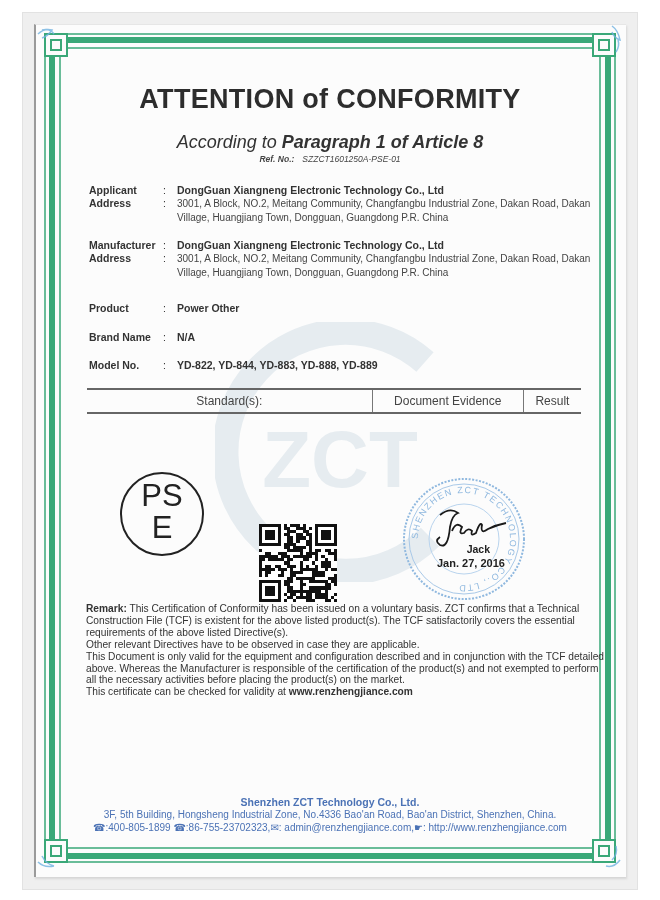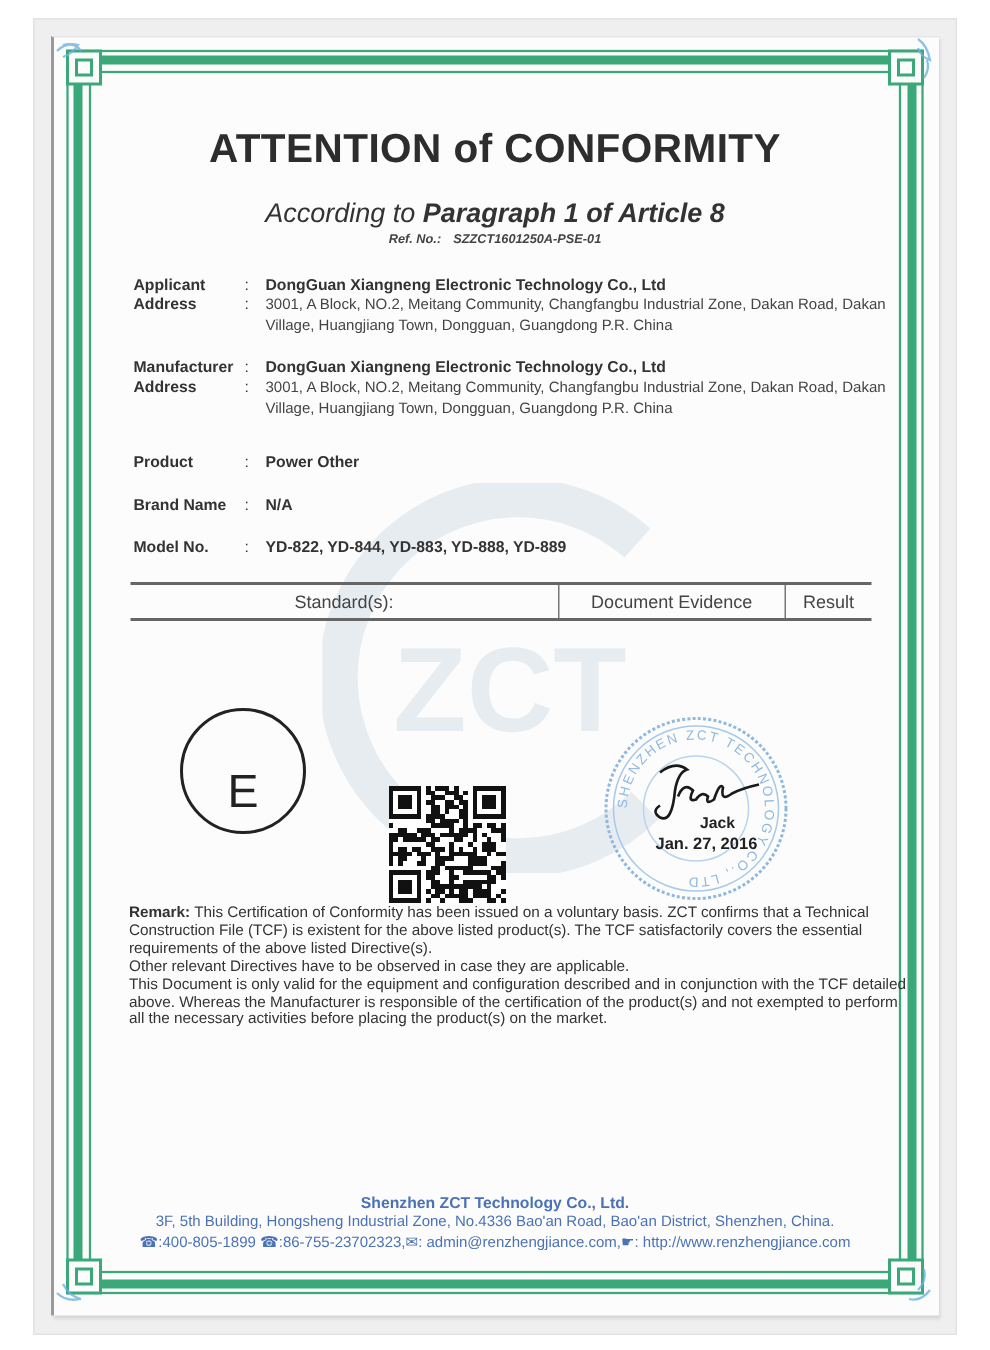--- a/index.html
+++ b/index.html
@@ -31,7 +31,7 @@
     position: absolute; left: 0; width: 660px; top: 154px; text-align: center;
     font-size: 8.5px; font-style: italic; font-weight: bold; color: #444;
   }
-  .refno .val { font-weight: bold; margin-left: 8px; text-align: right; }
+  .refno .val { font-weight: normal; margin-left: 8px; text-align: right; }
 
   .field { position: absolute; left: 89px; font-size: 10.5px; }
   .field .lbl { position: absolute; left: 0; width: 78px; font-weight: bold; color: #333; }

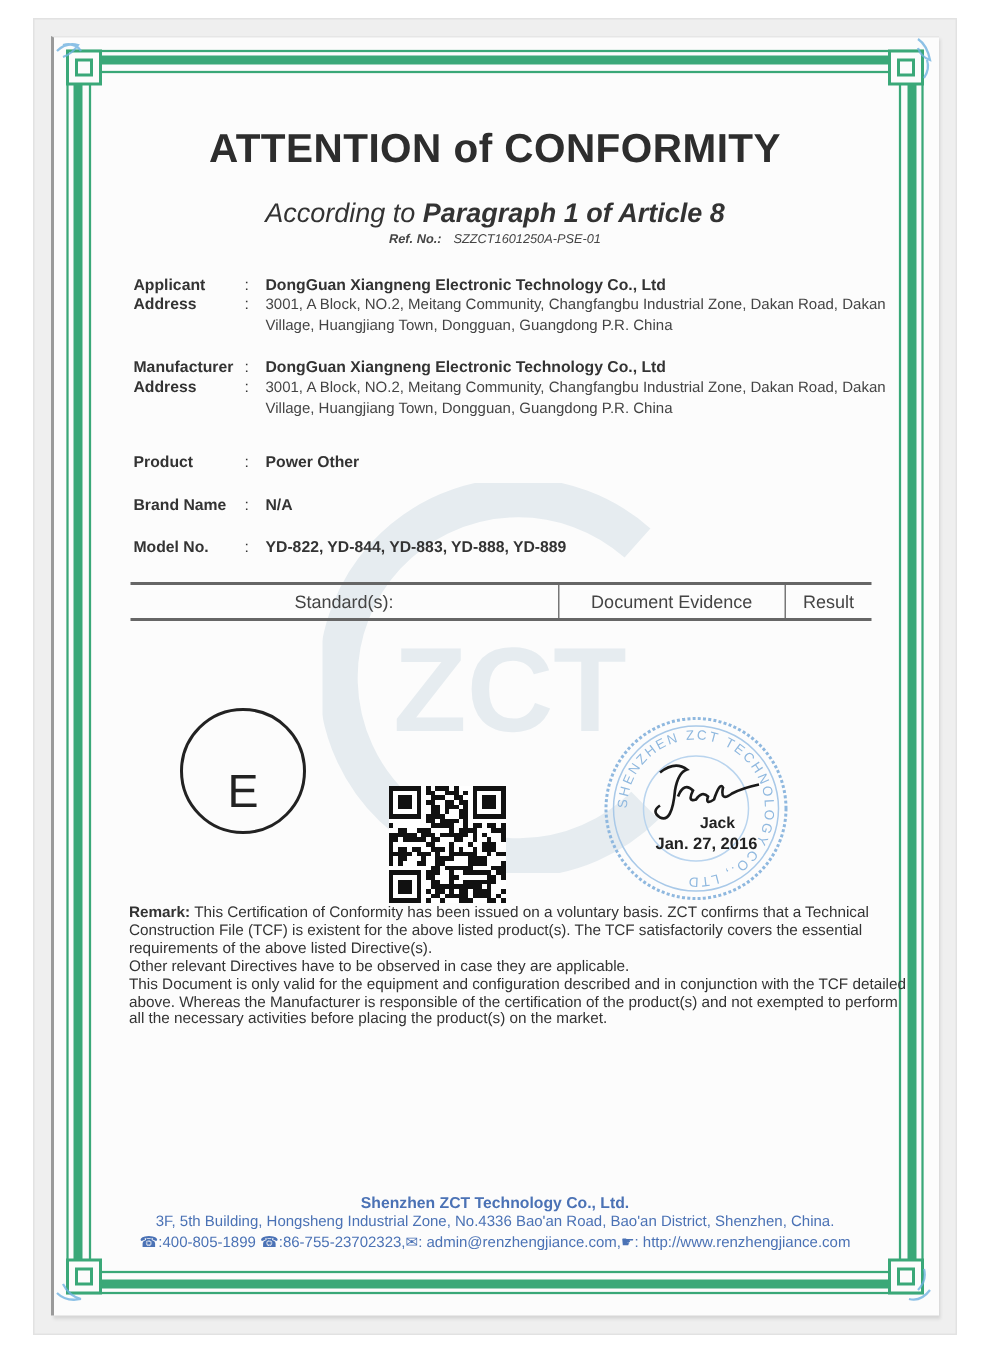--- a/index.html
+++ b/index.html
@@ -185,6 +185,7 @@
   </table>
 
 <div class="pse">
+  <div class="l1">PS</div>
   <div class="l2">E</div>
 </div>
 

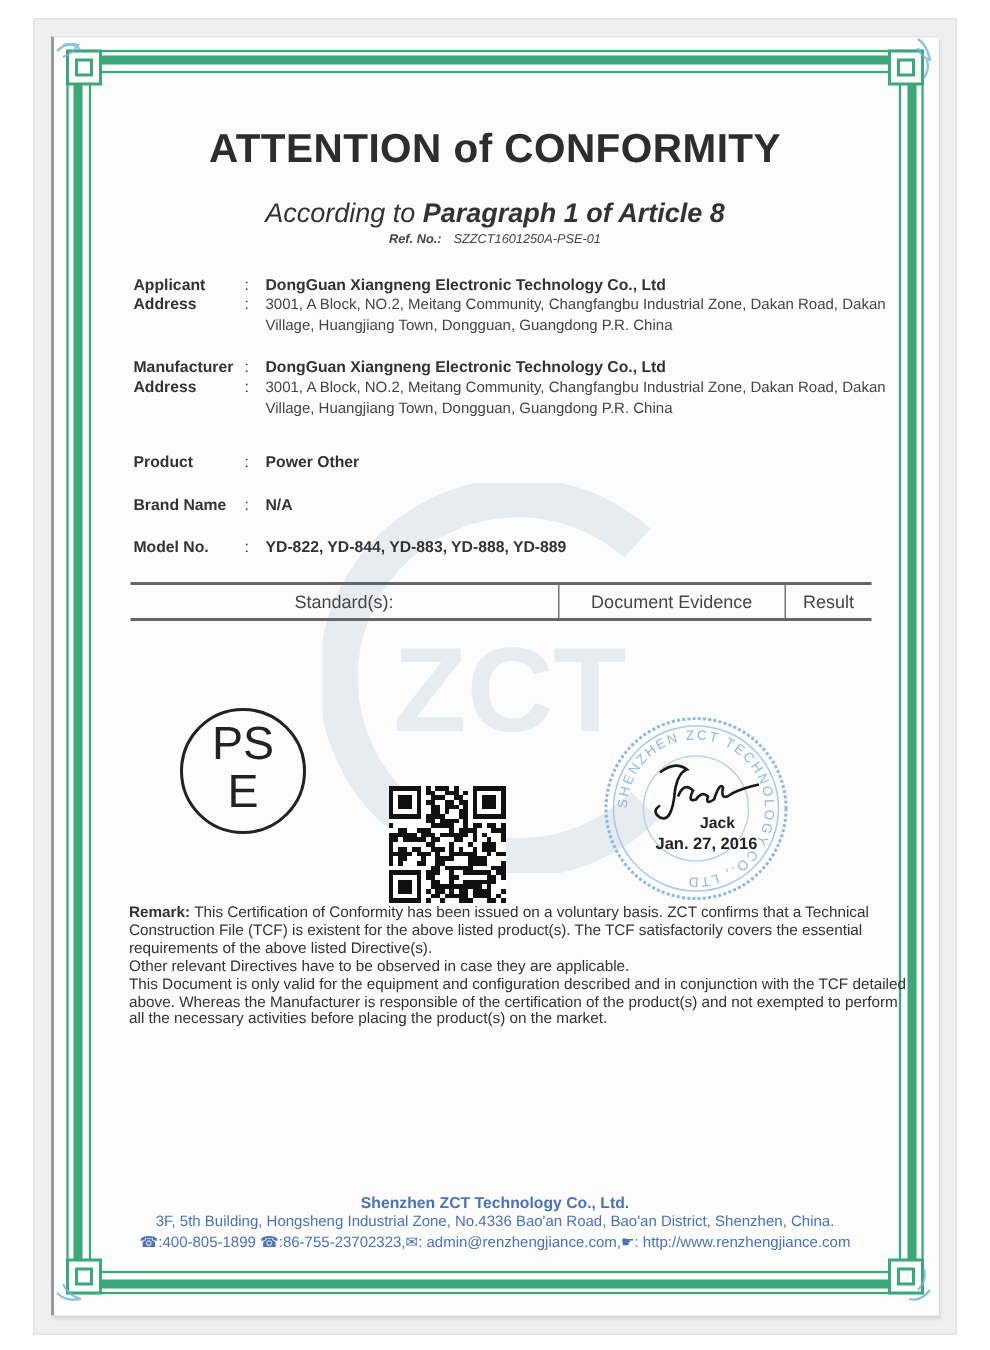--- a/index.html
+++ b/index.html
@@ -470,6 +470,7 @@
   <p><b>Remark:</b> <span>This Certification of Conformity has been issued on a voluntary basis. ZCT confirms that a Technical Construction File (TCF) is existent for the above listed product(s). The TCF satisfactorily covers the essential requirements of the above listed Directive(s).</span></p>
   <p>Other relevant Directives have to be observed in case they are applicable.</p>
   <p>This Document is only valid for the equipment and configuration described and in conjunction with the TCF detailed above. Whereas the Manufacturer is responsible of the certification of the product(s) and not exempted to perform all the necessary activities before placing the product(s) on the market.</p>
+  <p><span>This certificate can be checked for validity at</span> <b>www.renzhengjiance.com</b></p>
 </div>
 
 <div class="footer company">Shenzhen ZCT Technology Co., Ltd.</div>

